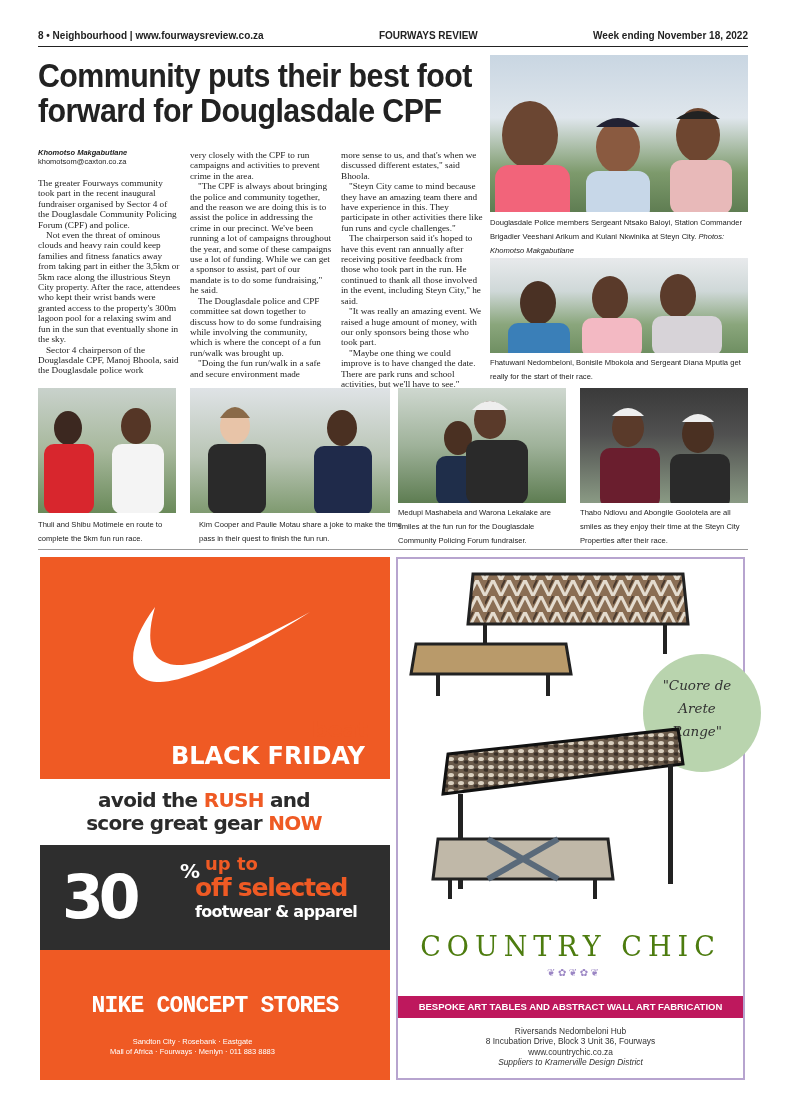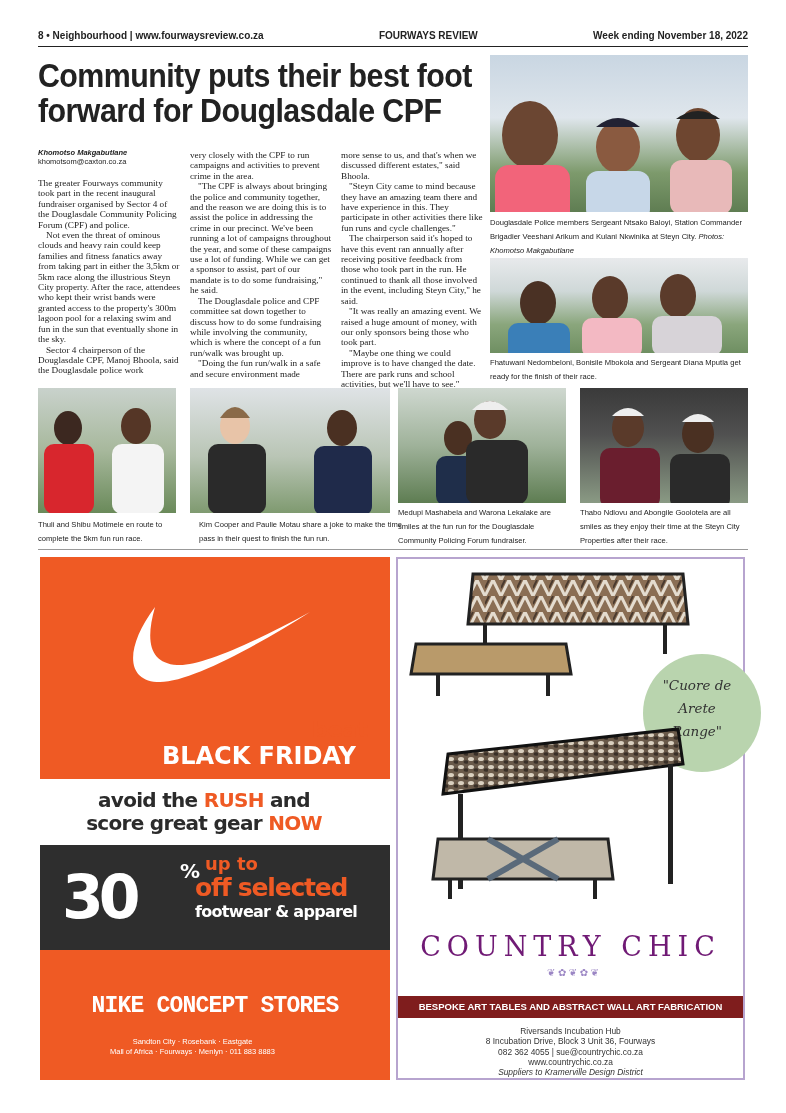--- a/index.html
+++ b/index.html
@@ -104,7 +104,7 @@
     <rect x="162" y="58" width="70" height="40" rx="10" fill="#d7d3d8"></rect>
   </svg>
 </div>
-<div class="abs caption" style="top:356px;left:490px;width:258px;">Fhatuwani Nedombeloni, Bonisile Mbokola and Sergeant Diana Mputla get ready for the finish of their race.</div>
+<div class="abs caption" style="top:356px;left:490px;width:258px;">Fhatuwani Nedombeloni, Bonisile Mbokola and Sergeant Diana Mputla get really for the start of their race.</div>
 
 <div class="abs photo" style="top:388px;left:38px;width:138px;height:125px;background:linear-gradient(180deg,#c9d2cc 0%,#a7b89c 50%,#6a8a5a 100%);">
   <svg width="138" height="125">

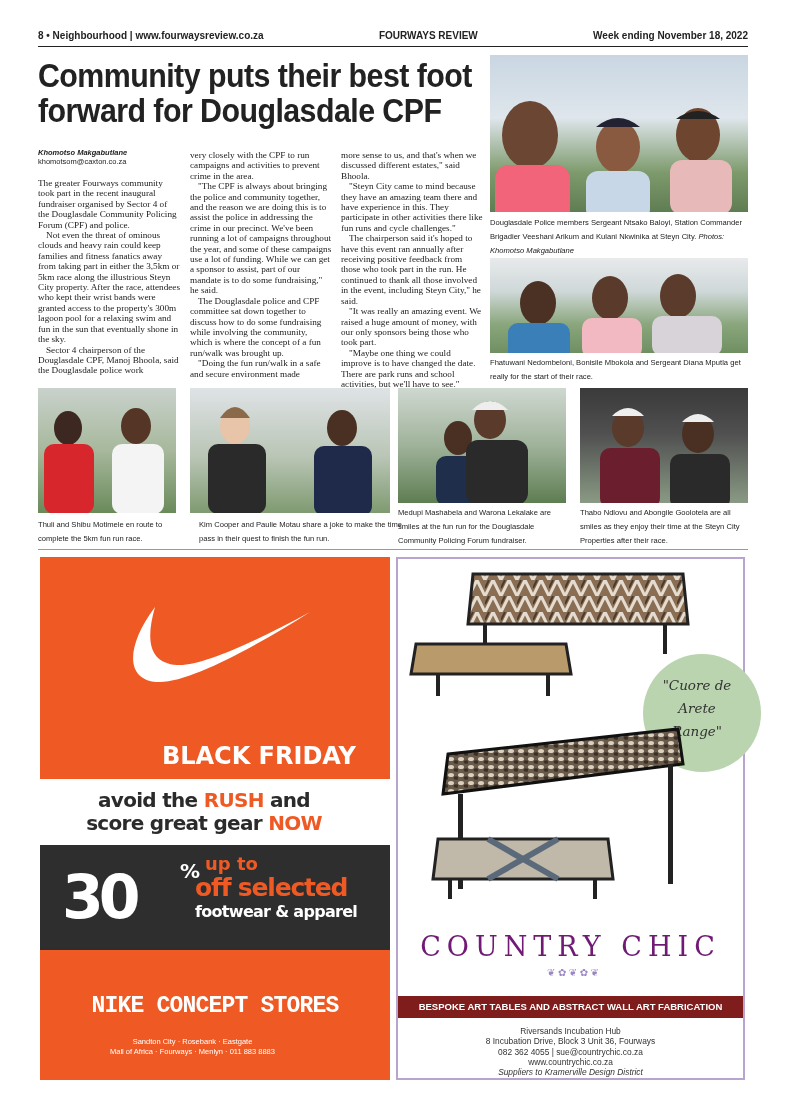--- a/index.html
+++ b/index.html
@@ -20,7 +20,7 @@
   .nike .swoosh { position: absolute; left: 75px; top: 30px; }
   .nike-white-band { position: absolute; left: 0; top: 225px; width: 350px; height: 92px; background: #fff; }
   .beat { position: absolute; right: 22px; top: 160px; font-family: "DejaVu Sans", sans-serif; font-weight: bold; font-size: 22px; color: #ef5a24; }
-  .bf { position: absolute; left: 0; width: 350px; top: 187px; text-align: right; padding-right: 34px; font-family: "DejaVu Sans", sans-serif; font-weight: bold; font-size: 24px; color: #2b2b2b; }
+  .bf { position: absolute; left: 0; width: 350px; top: 187px; text-align: right; padding-right: 25px; font-family: "DejaVu Sans", sans-serif; font-weight: bold; font-size: 24px; color: #2b2b2b; }
   .avoid { position: absolute; left: 0; top: 232px; width: 350px; text-align: center; padding-right: 22px; font-family: "DejaVu Sans", sans-serif; font-weight: bold; font-size: 20px; line-height: 23px; color: #2b2b2b; letter-spacing: -0.7px; }
   .avoid .or { color: #ef5a24; }
   .dark { position: absolute; left: 0; top: 288px; width: 350px; height: 105px; background: #2e2e2e; }

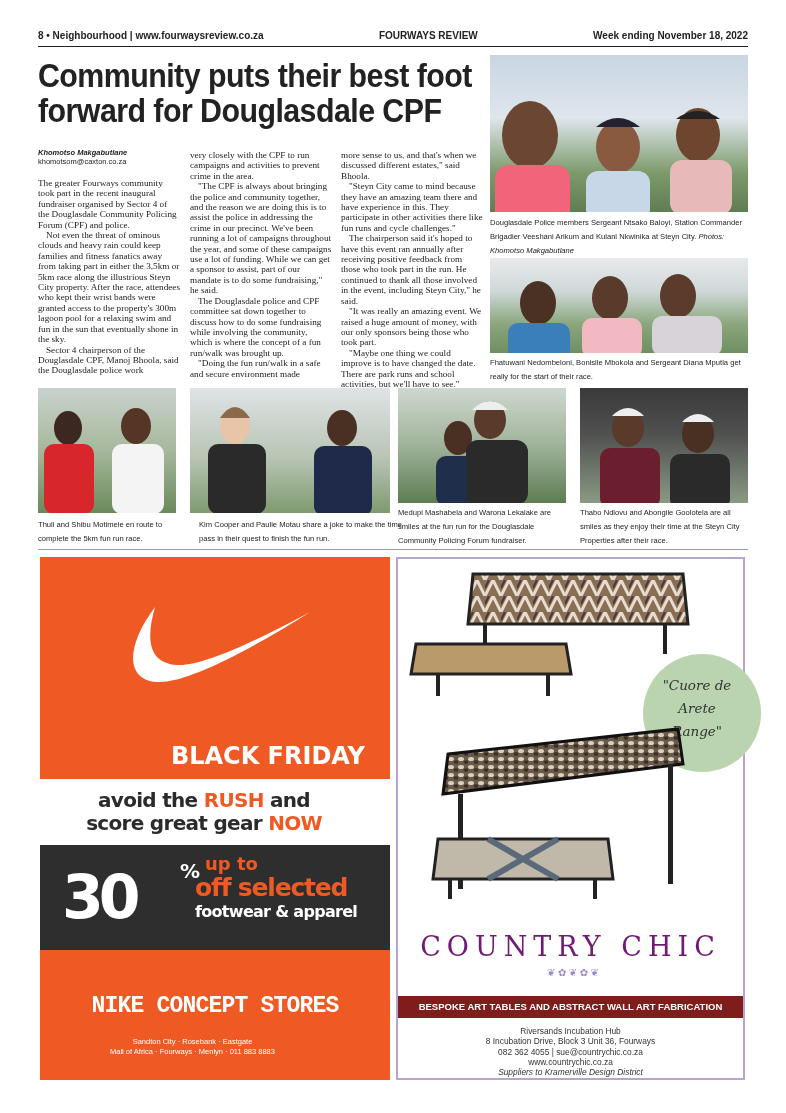--- a/index.html
+++ b/index.html
@@ -35,7 +35,7 @@
   .cc-bar { position: absolute; left: 0; top: 437px; width: 345px; height: 22px; background: #7f1d1d; color: #fff; font-family: "Liberation Sans", sans-serif; font-weight: bold; font-size: 9.5px; text-align: center; line-height: 22px; }
   .cc-info { position: absolute; left: 0; top: 467px; width: 345px; text-align: center; font-family: "Liberation Sans", sans-serif; font-size: 8.4px; line-height: 10.3px; color: #333; }
   .cc-info .it { font-style: italic; }
-  .cc-brand { position: absolute; left: 10px; top: 372px; width: 325px; text-align: center; font-family: "DejaVu Serif", serif; font-size: 27px; letter-spacing: 6px; color: #701a75; }
+  .cc-brand { position: absolute; left: 10px; top: 372px; width: 325px; text-align: center; font-family: "DejaVu Serif", serif; font-size: 27px; letter-spacing: 6px; color: #4d7c0f; }
   .cc-circle { position: absolute; left: 245px; top: 95px; width: 118px; height: 118px; border-radius: 50%; background: #b9d4ae; }
   .cc-circle-text { position: absolute; left: 254px; top: 115px; width: 90px; text-align: center; font-family: "DejaVu Serif", serif; font-style: italic; font-size: 13.5px; line-height: 23px; color: #333; }
   .table { position: absolute; }

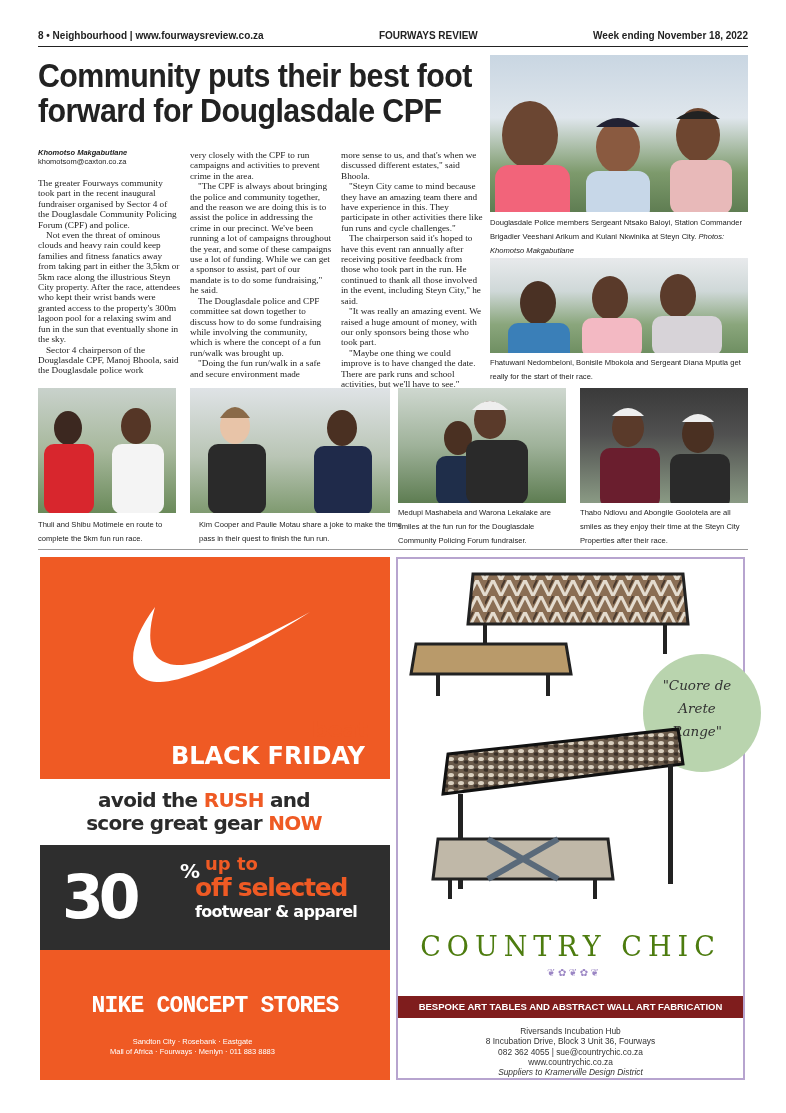--- a/index.html
+++ b/index.html
@@ -32,7 +32,7 @@
   .stores { position: absolute; left: 0; width: 350px; top: 436px; text-align: center; font-family: Liberation Mono, monospace; font-weight: bold; font-size: 23px; color: #fff; letter-spacing: -0.8px; }
   .locs { position: absolute; left: 0; width: 305px; top: 480px; text-align: center; font-family: "Liberation Sans", sans-serif; font-size: 7.5px; line-height: 10px; color: #fff; }
   .cc { top: 557px; left: 396px; width: 349px; height: 523px; border: 2px solid #b7a4cf; background: #fff; }
-  .cc-bar { position: absolute; left: 0; top: 437px; width: 345px; height: 22px; background: #7f1d1d; color: #fff; font-family: "Liberation Sans", sans-serif; font-weight: bold; font-size: 9.5px; text-align: center; line-height: 22px; }
+  .cc-bar { position: absolute; left: 0; top: 437px; width: 345px; height: 22px; background: #be185d; color: #fff; font-family: "Liberation Sans", sans-serif; font-weight: bold; font-size: 9.5px; text-align: center; line-height: 22px; }
   .cc-info { position: absolute; left: 0; top: 467px; width: 345px; text-align: center; font-family: "Liberation Sans", sans-serif; font-size: 8.4px; line-height: 10.3px; color: #333; }
   .cc-info .it { font-style: italic; }
   .cc-brand { position: absolute; left: 10px; top: 372px; width: 325px; text-align: center; font-family: "DejaVu Serif", serif; font-size: 27px; letter-spacing: 6px; color: #4d7c0f; }

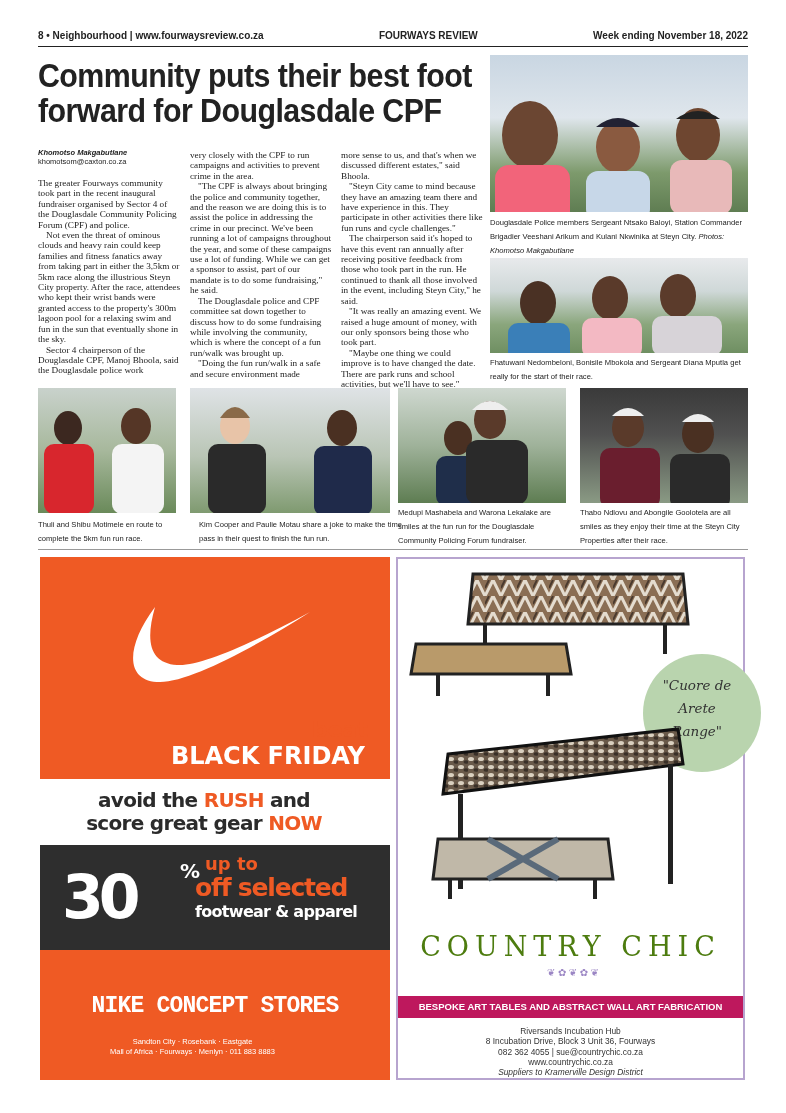--- a/index.html
+++ b/index.html
@@ -218,7 +218,7 @@
   <div class="abs" style="left:135px;top:408px;width:80px;height:14px;text-align:center;color:#9b86c4;font-size:10px;">❦ ✿ ❦ ✿ ❦</div>
   <div class="cc-bar">BESPOKE ART TABLES AND ABSTRACT WALL ART FABRICATION</div>
   <div class="cc-info">
-    <div>Riversands Incubation Hub</div>
+    <div>Riversands Nedombeloni Hub</div>
     <div>8 Incubation Drive, Block 3 Unit 36, Fourways</div>
     <div>082 362 4055 | sue@countrychic.co.za</div>
     <div>www.countrychic.co.za</div>

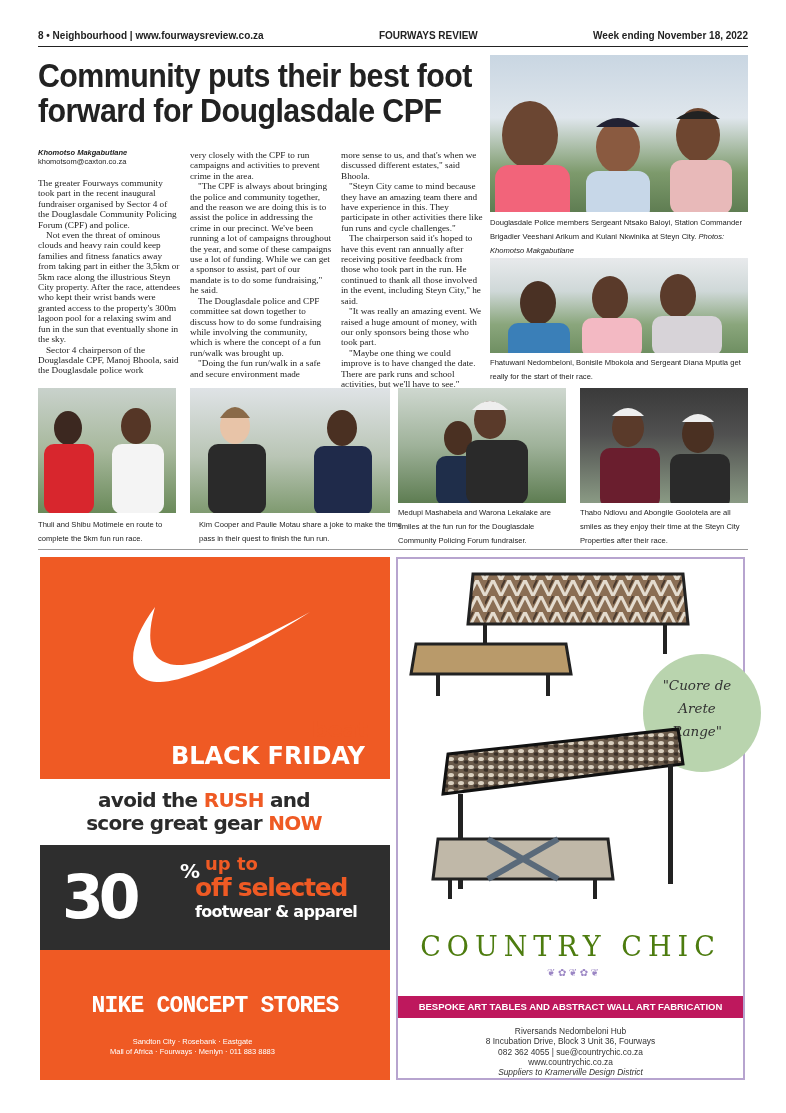--- a/index.html
+++ b/index.html
@@ -220,7 +220,6 @@
   <div class="cc-info">
     <div>Riversands Nedombeloni Hub</div>
     <div>8 Incubation Drive, Block 3 Unit 36, Fourways</div>
-    <div>082 362 4055 | sue@countrychic.co.za</div>
     <div>www.countrychic.co.za</div>
     <div class="it">Suppliers to Kramerville Design District</div>
   </div>

